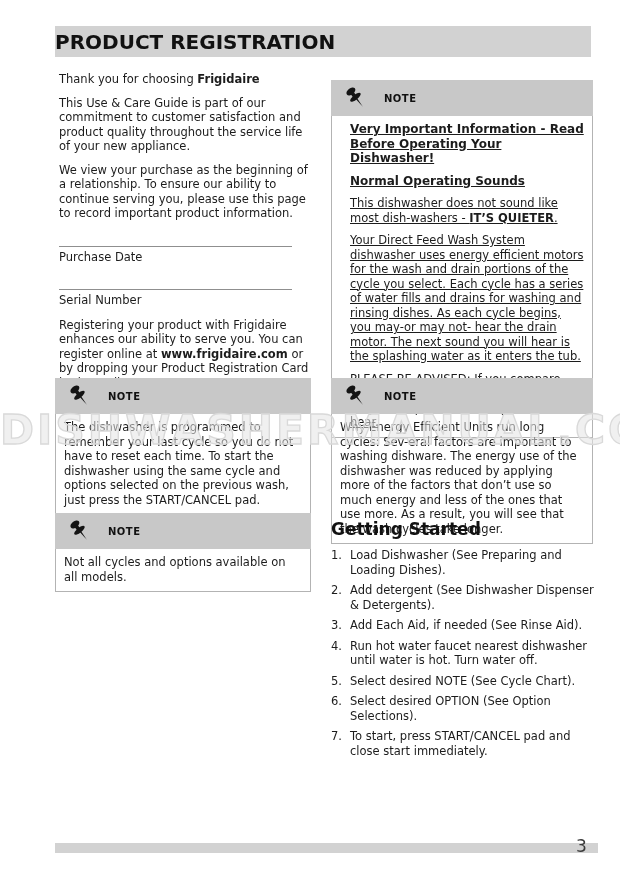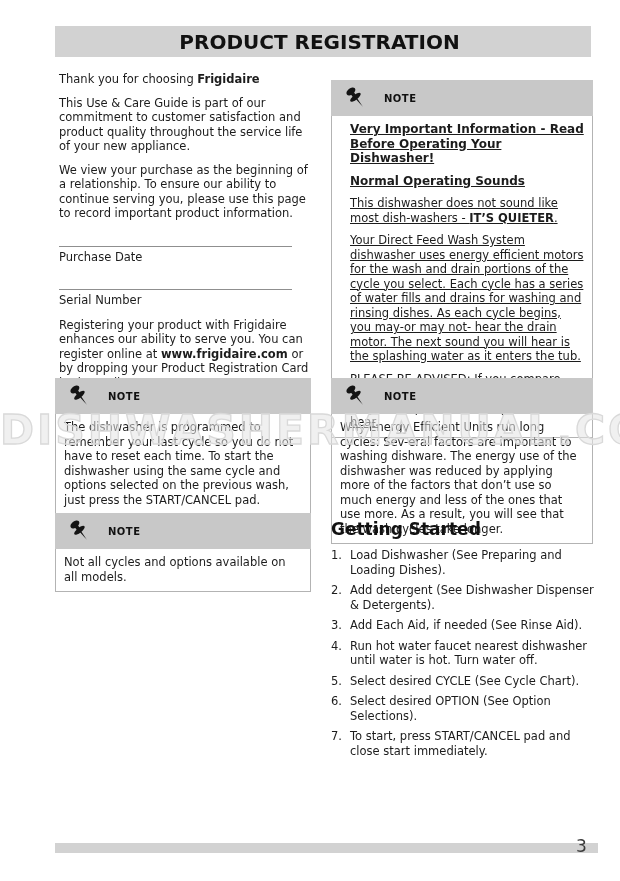--- a/index.html
+++ b/index.html
@@ -7,7 +7,7 @@
         font-family:"DejaVu Sans",sans-serif;color:#1c1c1c;overflow:hidden;}
   .gray-bar{position:absolute;background:#d2d2d2;}
   .header-bar{left:55px;top:26px;width:536px;height:31px;display:flex;align-items:center;
-              justify-content:center;padding-right:7px;box-sizing:border-box;}
+              justify-content:flex-start;padding-right:7px;box-sizing:border-box;}
   .header-title{font-weight:bold;font-size:20px;color:#111;}
   .col{position:absolute;font-size:11.5px;line-height:14.5px;}
   .col-left{left:59px;top:72px;width:256px;}

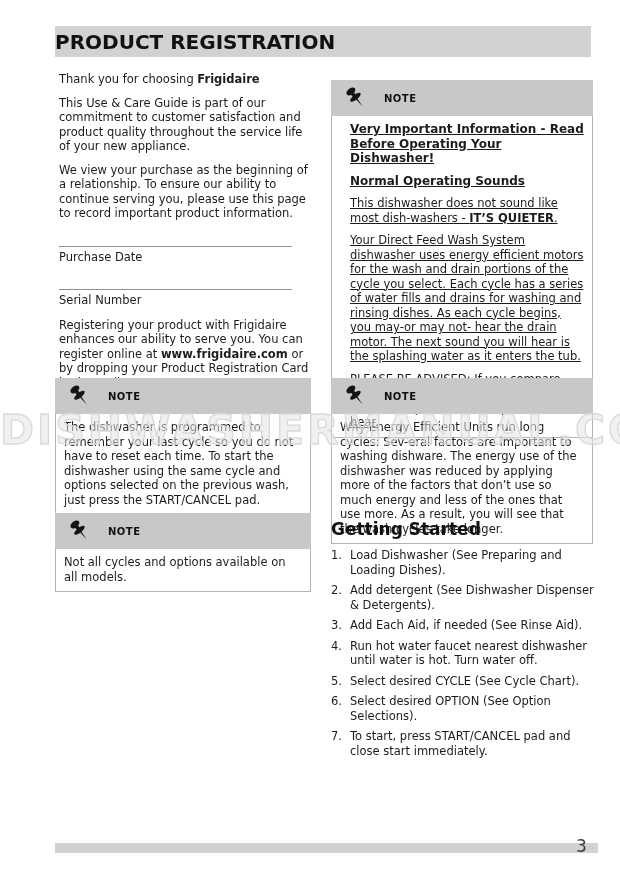--- a/index.html
+++ b/index.html
@@ -163,7 +163,7 @@
       </li>
       <li>
         <span class="gs-num">5.</span>
-        <span class="gs-text">Select desired CYCLE (See Cycle Chart).</span>
+        <span class="gs-text">Select desired NOTE (See Cycle Chart).</span>
       </li>
       <li>
         <span class="gs-num">6.</span>

